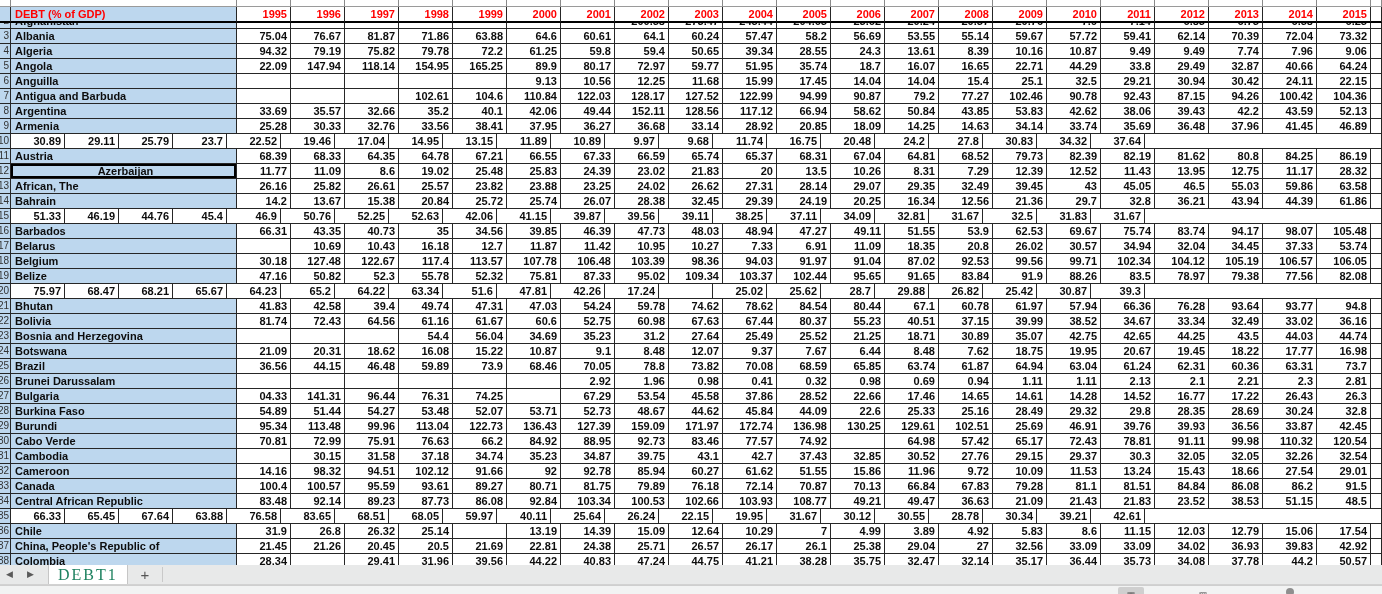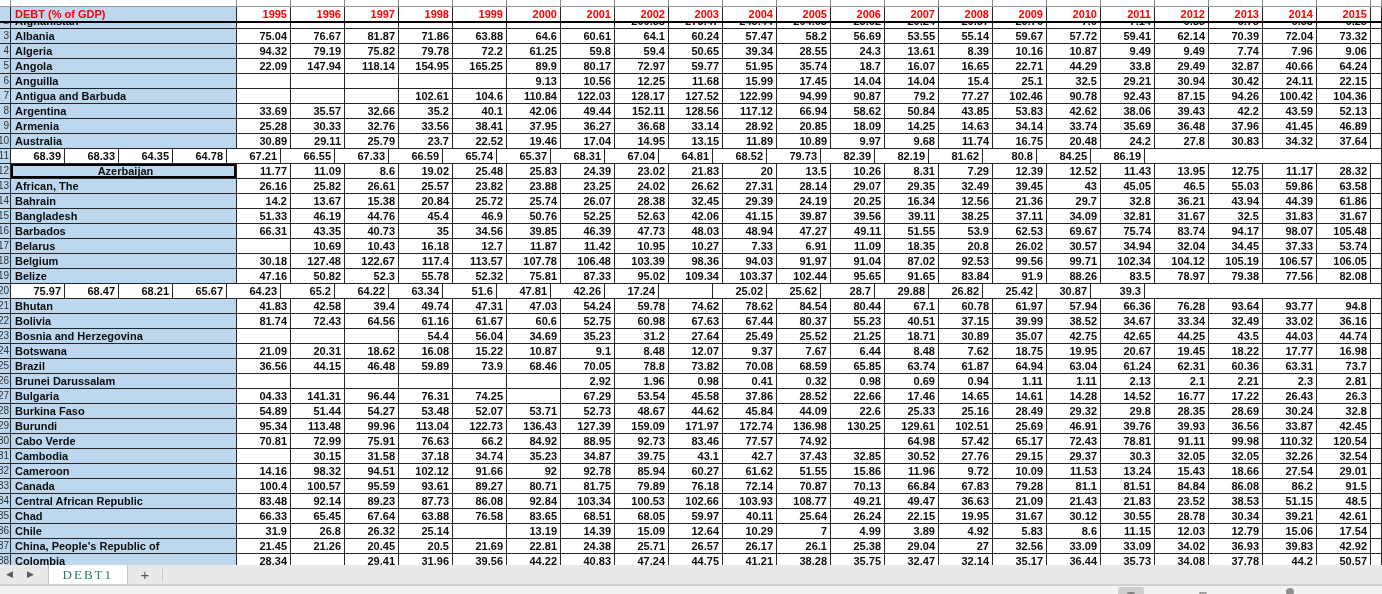--- a/index.html
+++ b/index.html
@@ -399,7 +399,6 @@
         <div class="c rn">
           <span>10</span>
         </div>
-        <div class="c name"><span>Australia</span></div>
         <div class="c val"><span>30.89</span></div>
         <div class="c val"><span>29.11</span></div>
         <div class="c val"><span>25.79</span></div>

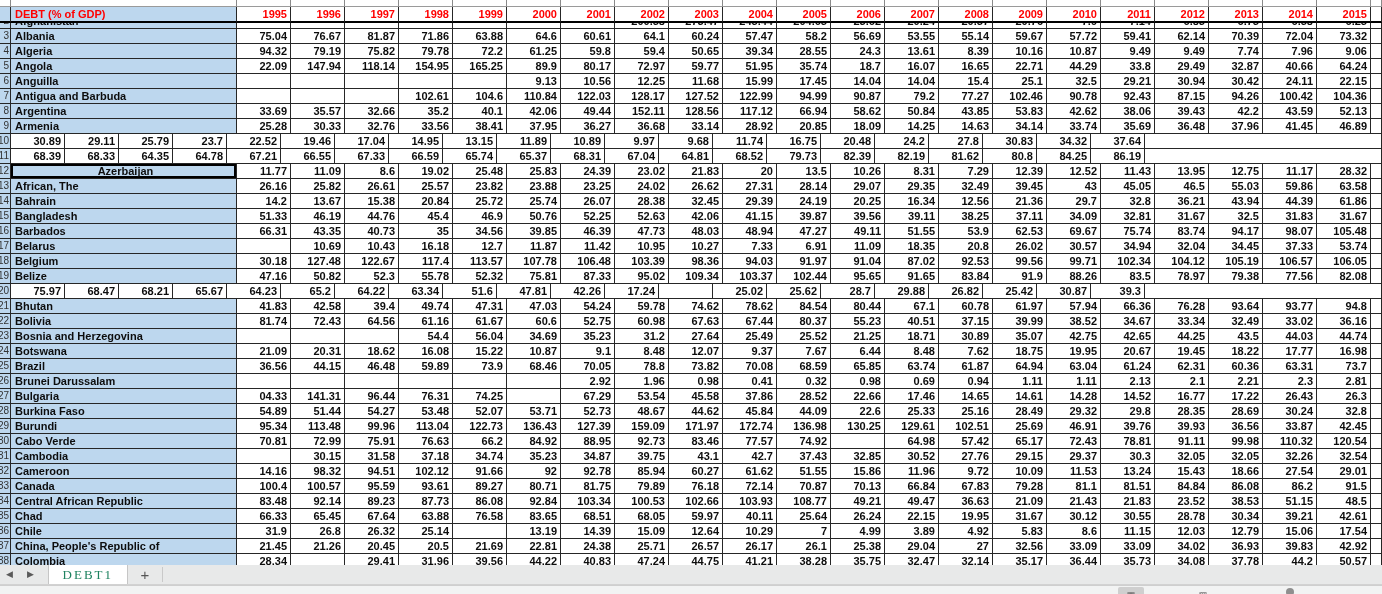--- a/index.html
+++ b/index.html
@@ -426,6 +426,7 @@
         <div class="c rn">
           <span>11</span>
         </div>
+        <div class="c name"><span>Austria</span></div>
         <div class="c val"><span>68.39</span></div>
         <div class="c val"><span>68.33</span></div>
         <div class="c val"><span>64.35</span></div>

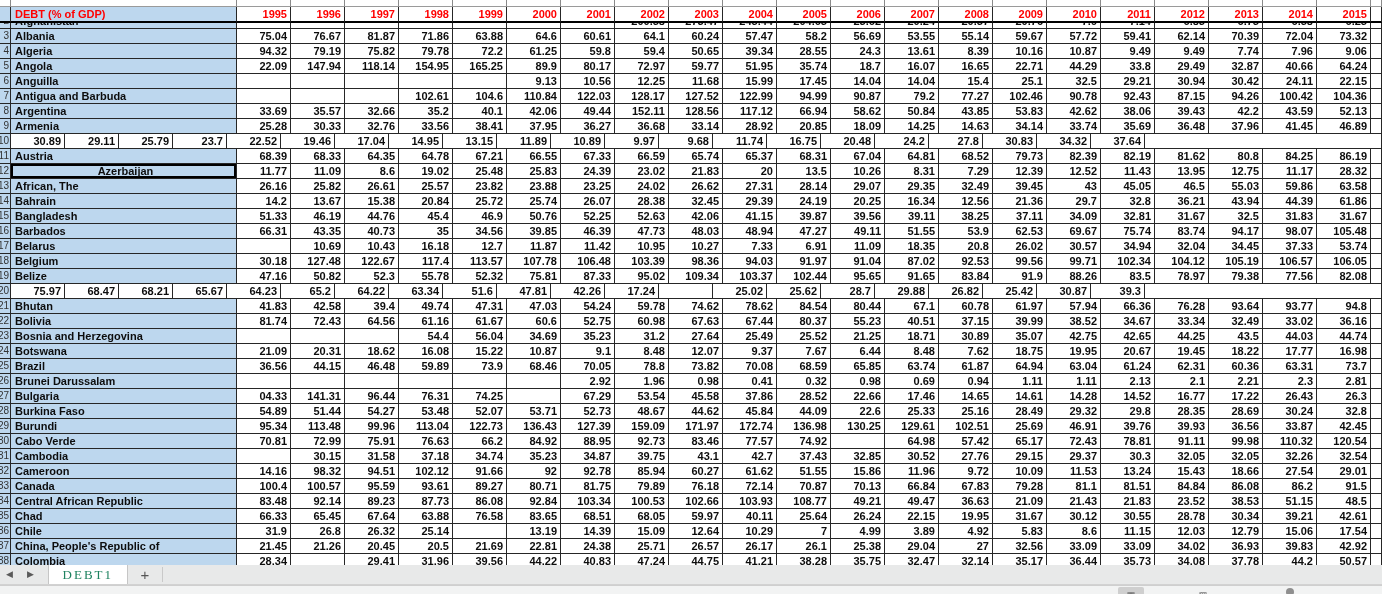--- a/index.html
+++ b/index.html
@@ -538,7 +538,6 @@
         <div class="c rn">
           <span>15</span>
         </div>
-        <div class="c name"><span>Bangladesh</span></div>
         <div class="c val"><span>51.33</span></div>
         <div class="c val"><span>46.19</span></div>
         <div class="c val"><span>44.76</span></div>

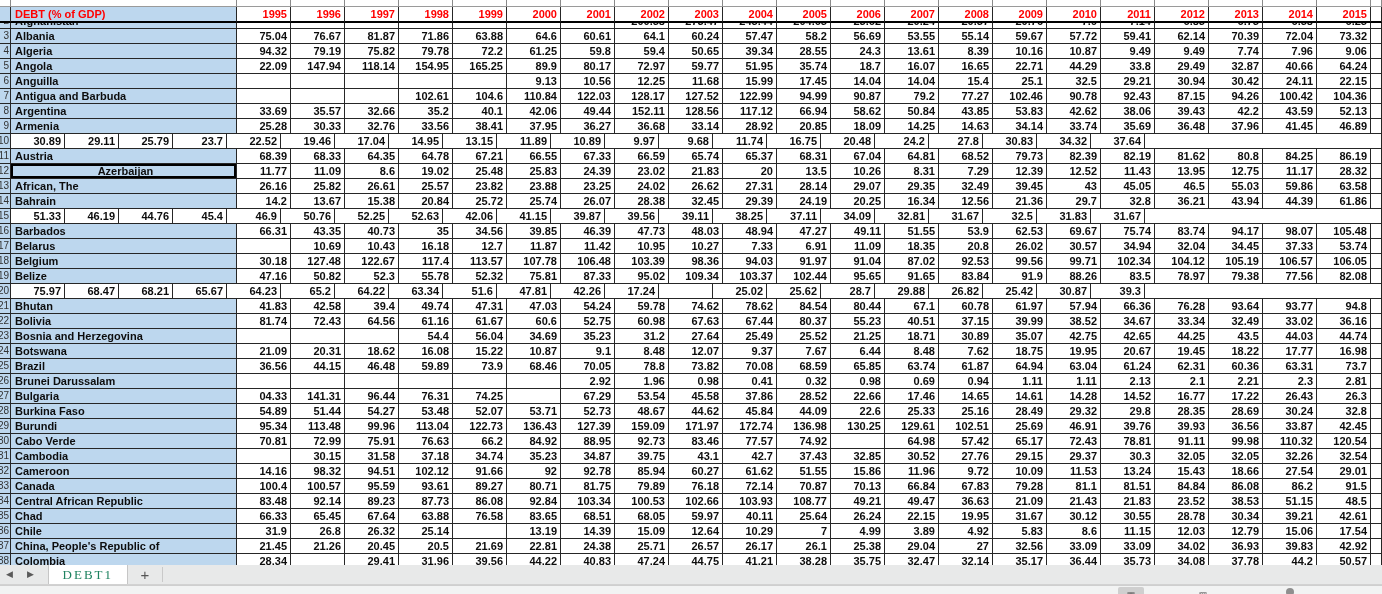--- a/index.html
+++ b/index.html
@@ -1096,7 +1096,6 @@
         <div class="c rn">
           <span>35</span>
         </div>
-        <div class="c name"><span>Chad</span></div>
         <div class="c val"><span>66.33</span></div>
         <div class="c val"><span>65.45</span></div>
         <div class="c val"><span>67.64</span></div>

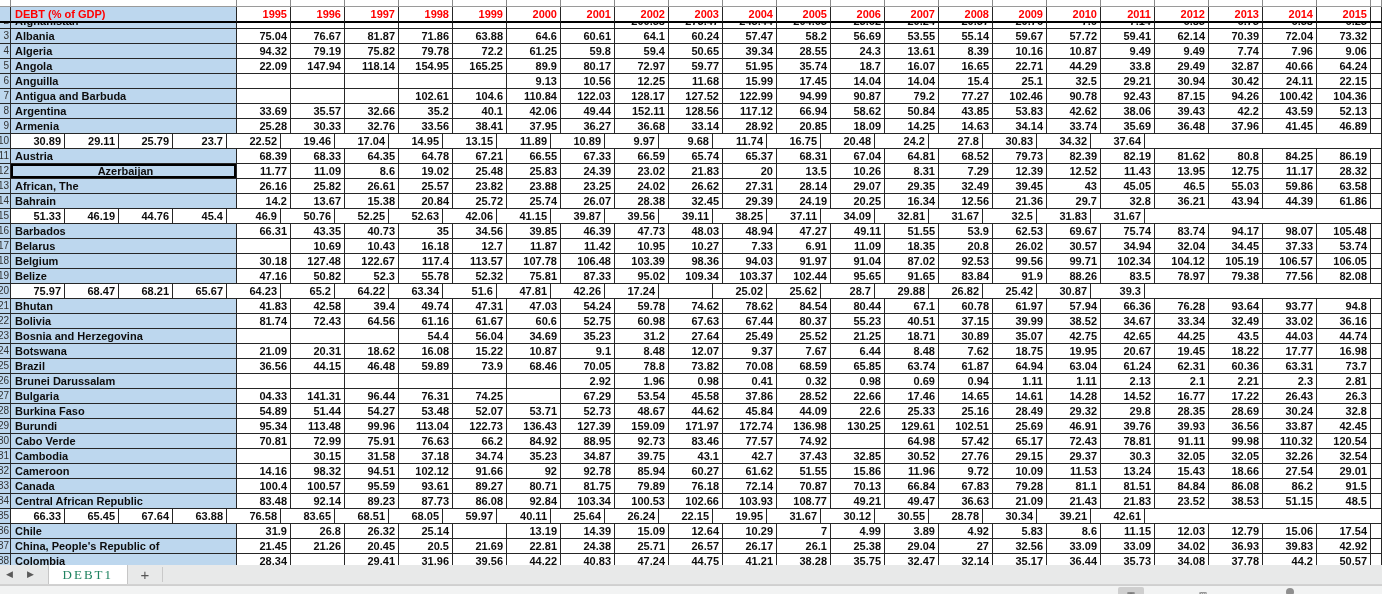--- a/index.html
+++ b/index.html
@@ -47,7 +47,7 @@
   .navarrow { font-size:9px; color:#5a5a5a; line-height:1; cursor:default; }
   .tab { width:80px; margin-left:4px; background:#fff; border-left:1px solid #c6c6c6;
          border-right:1px solid #c6c6c6; display:flex; align-items:center; justify-content:center; }
-  .tab-label { font-family:"Liberation Serif", serif; font-size:13px; color:#1E8260;
+  .tab-label { font-family:"Liberation Serif", serif; font-size:16px; color:#1E8260;
                letter-spacing:2px; }
   .addtab { width:34px; display:flex; align-items:center; justify-content:center;
             font-size:15px; color:#555; }

